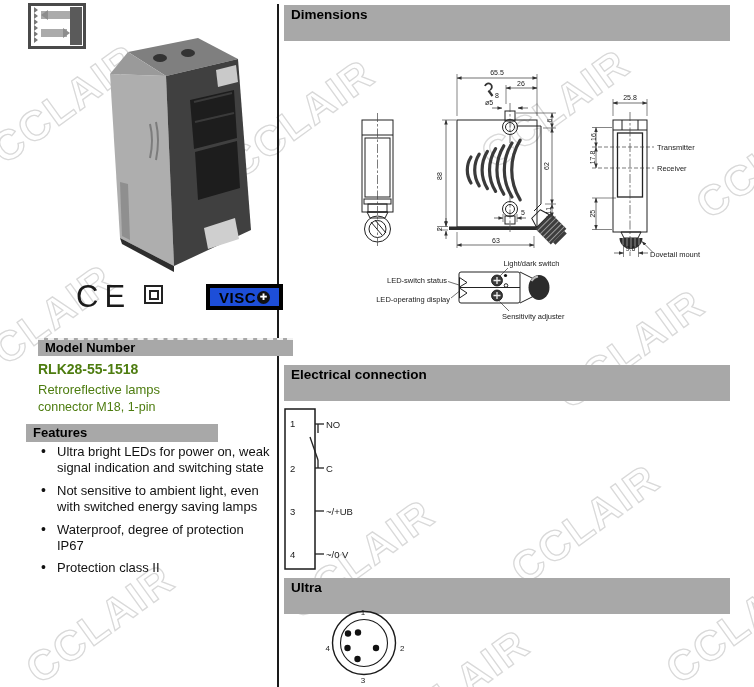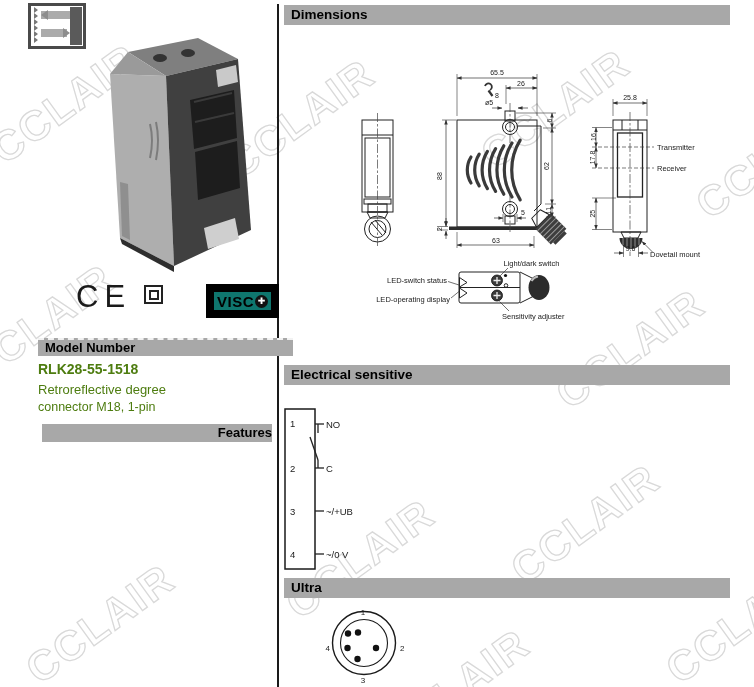--- a/index.html
+++ b/index.html
@@ -10,7 +10,7 @@
       transform:rotate(-36deg);white-space:nowrap;pointer-events:none;user-select:none;}
   .divider{position:absolute;left:277px;top:4px;width:2px;height:683px;background:#1a1a1a;}
   .bar{position:absolute;background:#a8a8a8;color:#000;font-weight:bold;font-size:13.5px;
-       line-height:20px;padding-left:7px;box-sizing:border-box;height:20px;}
+       line-height:20px;padding-left:7px;box-sizing:border-box;height:36px;}
   .bar.small{height:18px;line-height:18px;font-size:13px;}
   .bar.dashed-top{border-top:2px dashed #f2f2f2;line-height:16px;}
   .type-icon{position:absolute;left:28px;top:3px;}

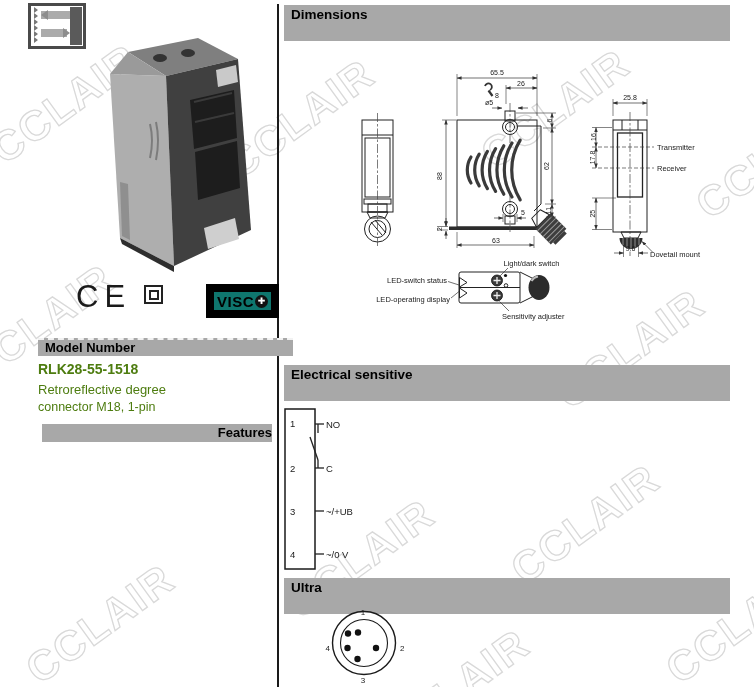--- a/index.html
+++ b/index.html
@@ -19,8 +19,8 @@
   .class2{position:absolute;left:144px;top:285px;width:15px;height:15px;border:2.5px solid #222;
           display:flex;align-items:center;justify-content:center;}
   .class2 .inner{width:6px;height:6px;border:2.5px solid #222;}
-  .viso{position:absolute;left:206px;top:284px;height:18px;border:8px solid #000000;background:#0f766e;
-        display:flex;align-items:center;padding:0 3px;gap:1px;}
+  .viso{position:absolute;left:206px;top:284px;height:18px;border:4px solid #000000;background:#1d4ed8;
+        display:flex;align-items:center;padding:0 9px;gap:1px;}
   .viso .txt{font-weight:800;font-size:15px;letter-spacing:.5px;color:#000;}
   .viso .plus{width:13px;height:13px;border-radius:50%;background:#111;color:#fff;font-size:9px;
               font-weight:bold;display:flex;align-items:center;justify-content:center;}

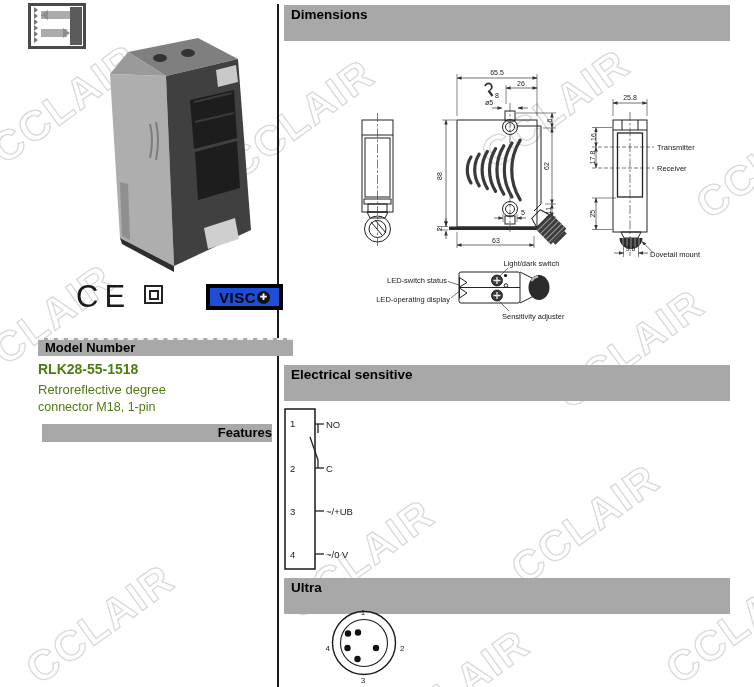--- a/index.html
+++ b/index.html
@@ -274,7 +274,7 @@
     </g>
   </svg>
 
-  <div class="bar" style="left:284px;top:365px;width:446px;">Electrical sensitive</div>
+  <div class="bar" style="left:284px;top:365px;width:446px;">Electrical connection</div>
 
   <svg style="left:282px;top:392px;" width="190" height="184" viewBox="282 392 190 184">
     <rect x="285" y="409" width="30" height="160" fill="#fff" stroke="#1a1a1a" stroke-width="1.5"></rect>

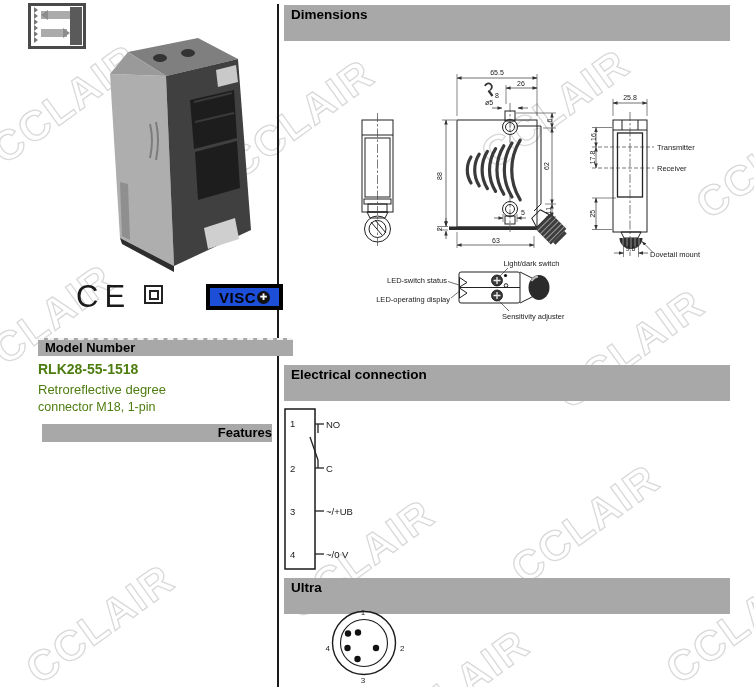--- a/index.html
+++ b/index.html
@@ -99,7 +99,7 @@
 
   <div class="bar small dashed-top" style="left:38px;top:338px;width:255px;">Model Number</div>
   <div class="model-line bold" style="top:361px;">RLK28-55-1518</div>
-  <div class="model-line" style="top:382px;">Retroreflective degree</div>
+  <div class="model-line" style="top:382px;">Retroreflective lamps</div>
   <div class="model-line" style="top:400px;font-size:12.5px;">connector M18, 1-pin</div>
 
   <div class="bar small" style="left:42px;top:424px;width:230px;text-align:right;">Features</div>

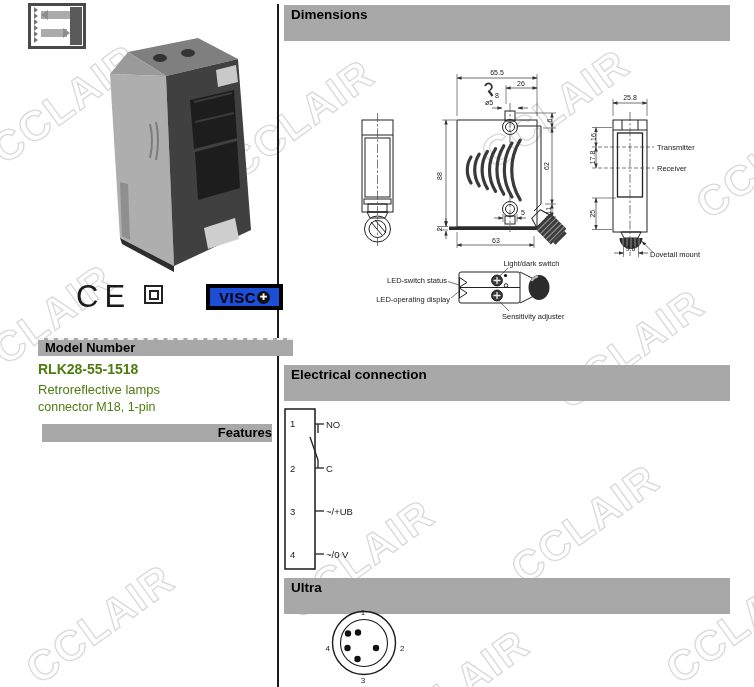--- a/index.html
+++ b/index.html
@@ -102,7 +102,7 @@
   <div class="model-line" style="top:382px;">Retroreflective lamps</div>
   <div class="model-line" style="top:400px;font-size:12.5px;">connector M18, 1-pin</div>
 
-  <div class="bar small" style="left:42px;top:424px;width:230px;text-align:right;">Features</div>
+  <div class="bar small" style="left:26px;top:424px;width:192px;">Features</div>
 
   <div class="bar" style="left:284px;top:5px;width:446px;">Dimensions</div>
 

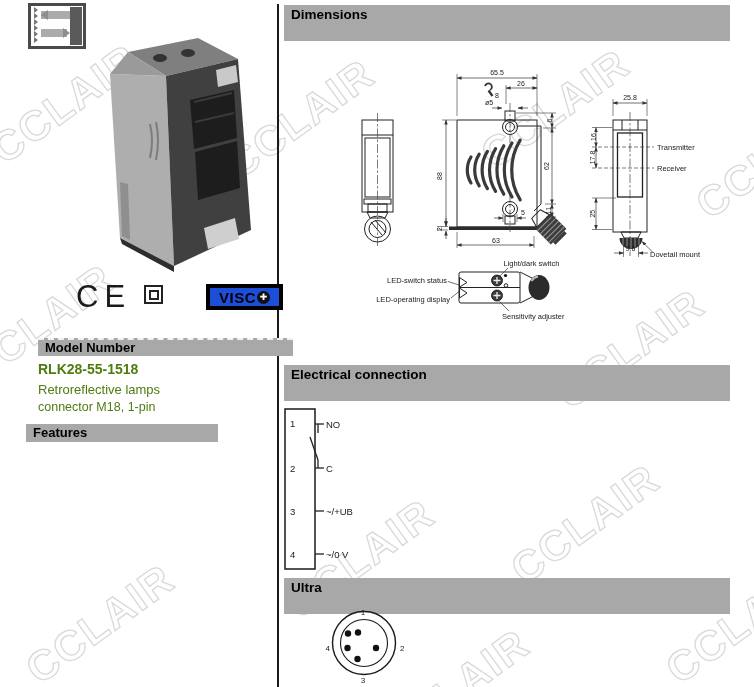--- a/index.html
+++ b/index.html
@@ -103,6 +103,12 @@
   <div class="model-line" style="top:400px;font-size:12.5px;">connector M18, 1-pin</div>
 
   <div class="bar small" style="left:26px;top:424px;width:192px;">Features</div>
+  <ul class="features">
+    <li>Ultra bright LEDs for power on, weak signal indication and switching state</li>
+    <li>Not sensitive to ambient light, even with switched energy saving lamps</li>
+    <li>Waterproof, degree of protection IP67</li>
+    <li>Protection class II</li>
+  </ul>
 
   <div class="bar" style="left:284px;top:5px;width:446px;">Dimensions</div>
 

